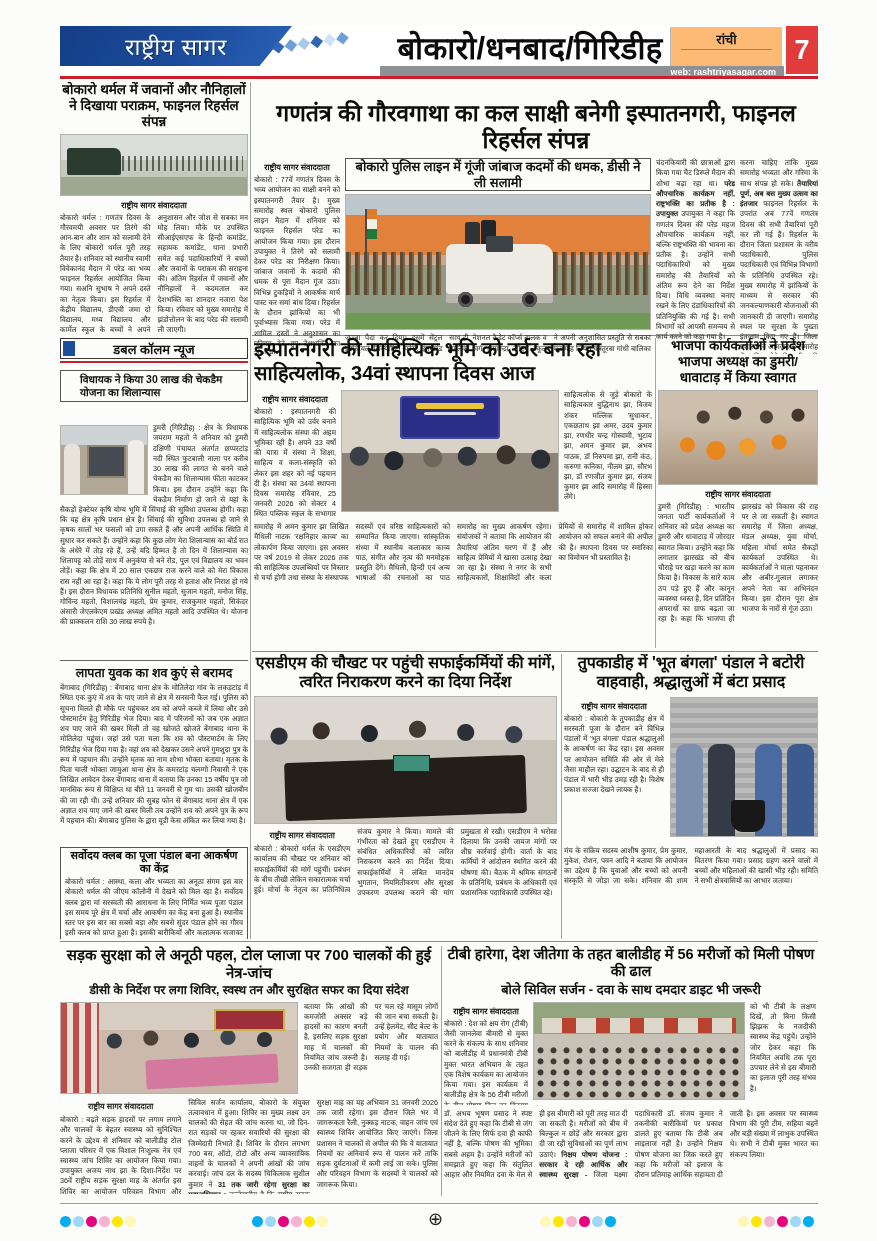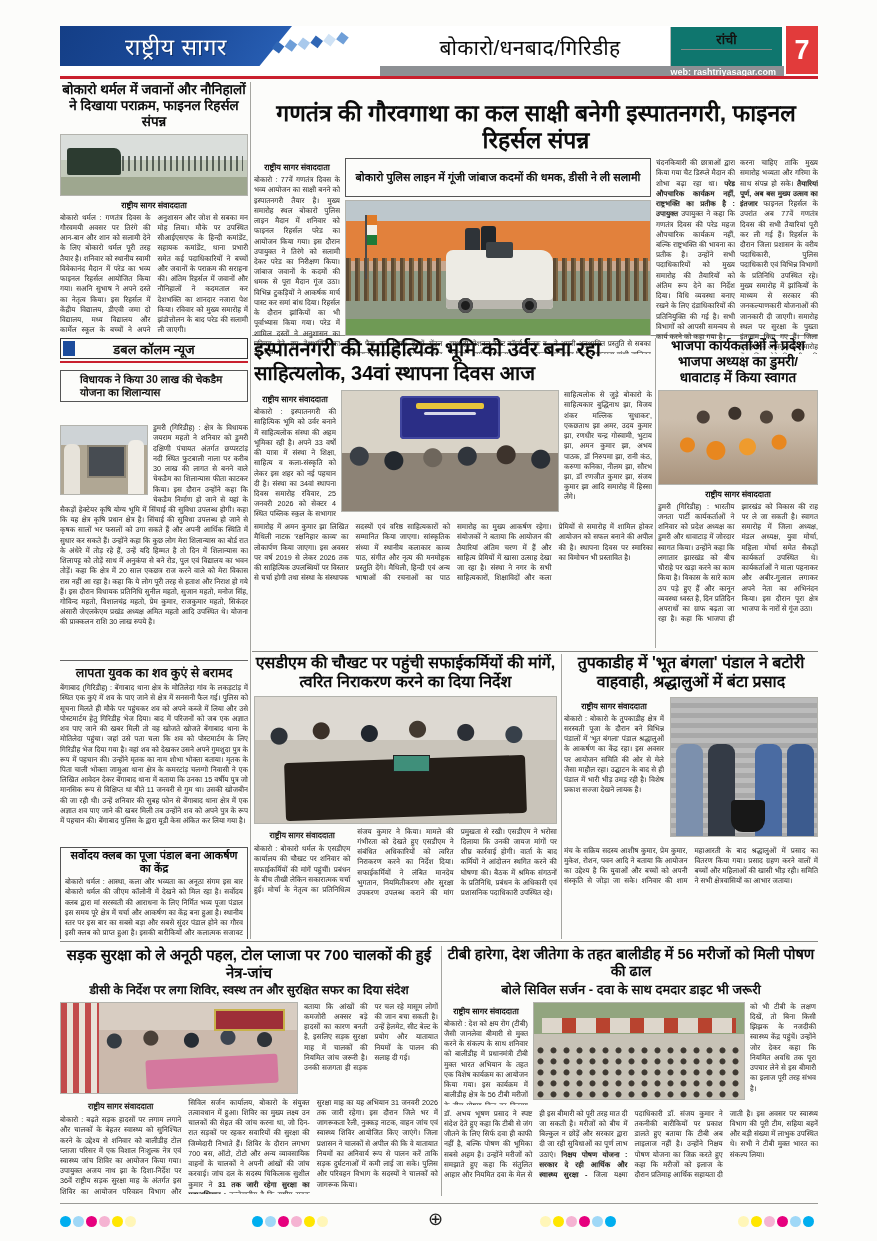--- a/index.html
+++ b/index.html
@@ -19,7 +19,7 @@
   .diamond{display:inline-block;width:9px;height:9px;margin:1px 2px;transform:rotate(45deg);}
   .mast-region{position:absolute;left:300px;top:2px;width:340px;height:38px;
     display:flex;align-items:center;justify-content:center;
-    font-size:21px;font-weight:normal;color:#0b0b0b;letter-spacing:.3px;}
+    font-size:31px;font-weight:bold;color:#0b0b0b;letter-spacing:.3px;}
   .mast-city{position:absolute;right:36px;top:1px;width:112px;height:40px;background:#0f766e;
     border-left:1px solid #bbb;text-align:center;padding-top:3px;}
   .mast-city .city{font-size:13px;font-weight:bold;border-bottom:1px solid #888;padding-bottom:1px;margin:0 10px;}

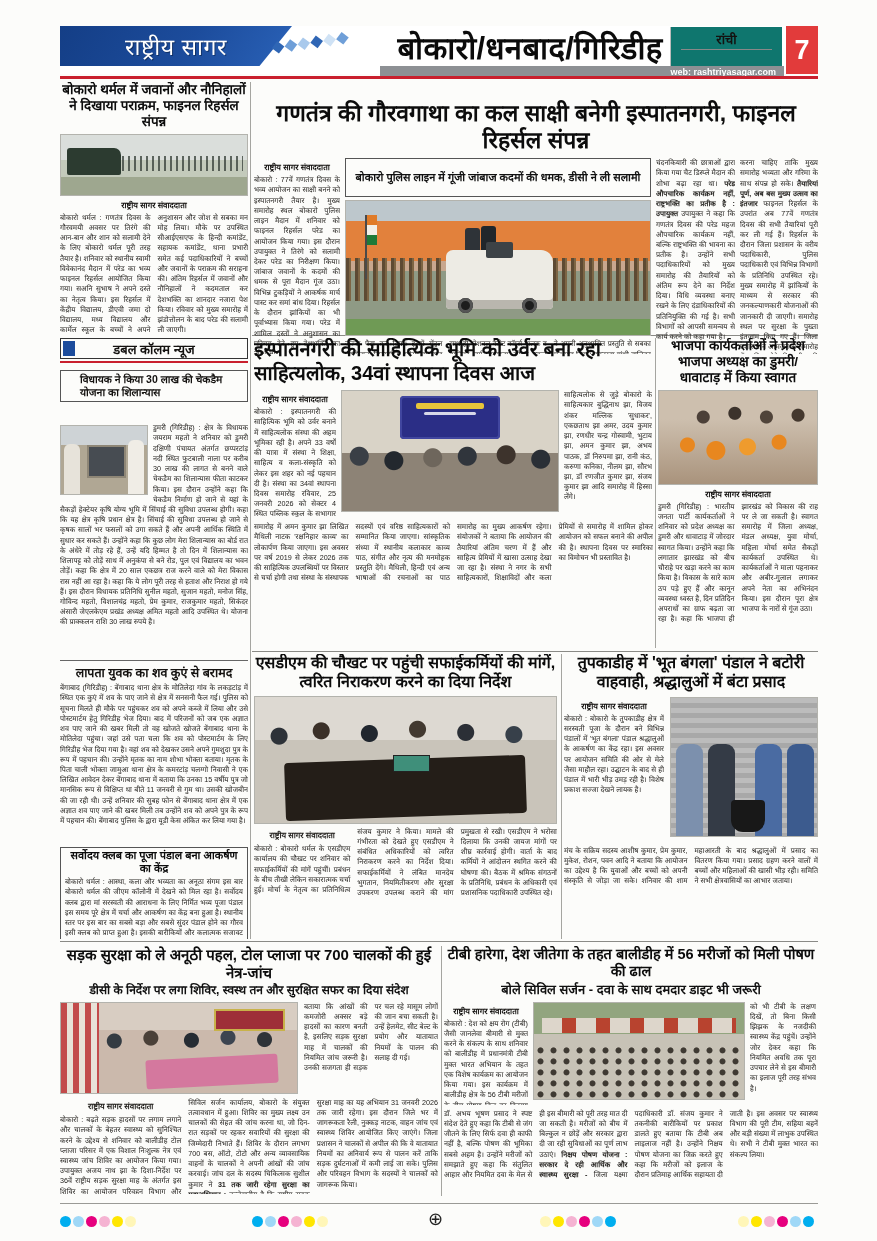--- a/index.html
+++ b/index.html
@@ -20,7 +20,7 @@
   .mast-region{position:absolute;left:300px;top:2px;width:340px;height:38px;
     display:flex;align-items:center;justify-content:center;
     font-size:31px;font-weight:bold;color:#0b0b0b;letter-spacing:.3px;}
-  .mast-city{position:absolute;right:36px;top:1px;width:112px;height:40px;background:#0f766e;
+  .mast-city{position:absolute;right:36px;top:1px;width:112px;height:40px;background:#fdba74;
     border-left:1px solid #bbb;text-align:center;padding-top:3px;}
   .mast-city .city{font-size:13px;font-weight:bold;border-bottom:1px solid #888;padding-bottom:1px;margin:0 10px;}
   .mast-city .dateline{font-size:8.5px;font-weight:bold;margin-top:16px;text-align:center;}

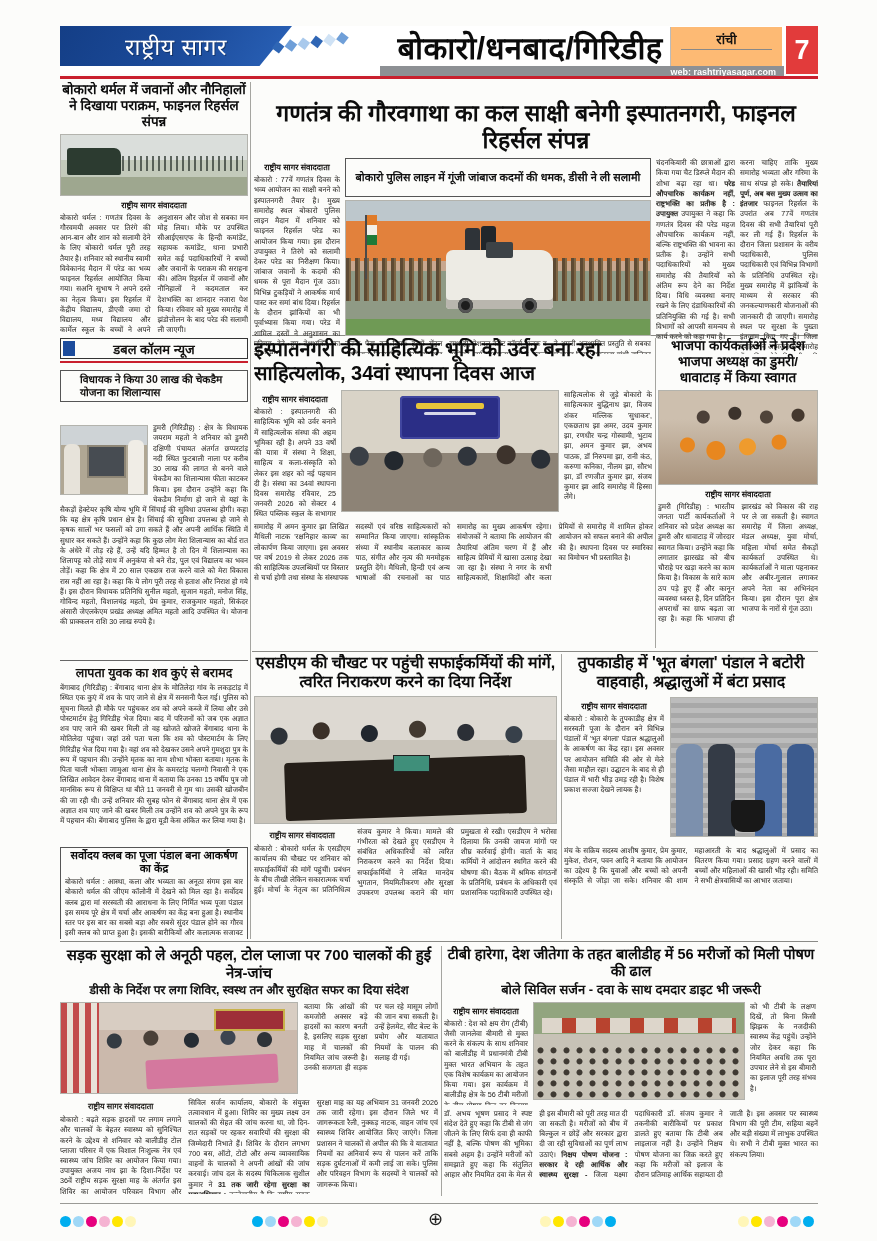--- a/index.html
+++ b/index.html
@@ -193,7 +193,7 @@
         <div class="body-text" style="height:198px;">बोकारो : 77वें गणतंत्र दिवस के भव्य आयोजन का साक्षी बनने को इस्पातनगरी तैयार है। मुख्य समारोह स्थल बोकारो पुलिस लाइन मैदान में शनिवार को फाइनल रिहर्सल परेड का आयोजन किया गया। इस दौरान उपायुक्त ने तिरंगे को सलामी देकर परेड का निरीक्षण किया। जांबाज जवानों के कदमों की धमक से पूरा मैदान गूंज उठा। विभिन्न टुकड़ियों ने आकर्षक मार्च पास्ट कर समां बांध दिया। रिहर्सल के दौरान झांकियों का भी पूर्वाभ्यास किया गया। परेड में शामिल दस्तों ने अनुशासन का परिचय देते हुए देशभक्ति का जोश और</div>
       </div>
       <div style="width:306px;flex:none;">
-        <div class="subhead boxed" style="font-size:11px;padding:12px 3px;">बोकारो पुलिस लाइन में गूंजी जांबाज कदमों की धमक, डीसी ने ली सलामी</div>
+        <div class="subhead boxed" style="font-size:13px;padding:0 3px;">बोकारो पुलिस लाइन में गूंजी जांबाज कदमों की धमक, डीसी ने ली सलामी</div>
         <div class="photo main-photo" style="margin-top:3px;">
           <div class="ph-crowd-l"></div>
           <div class="ph-crowd-r"></div>

